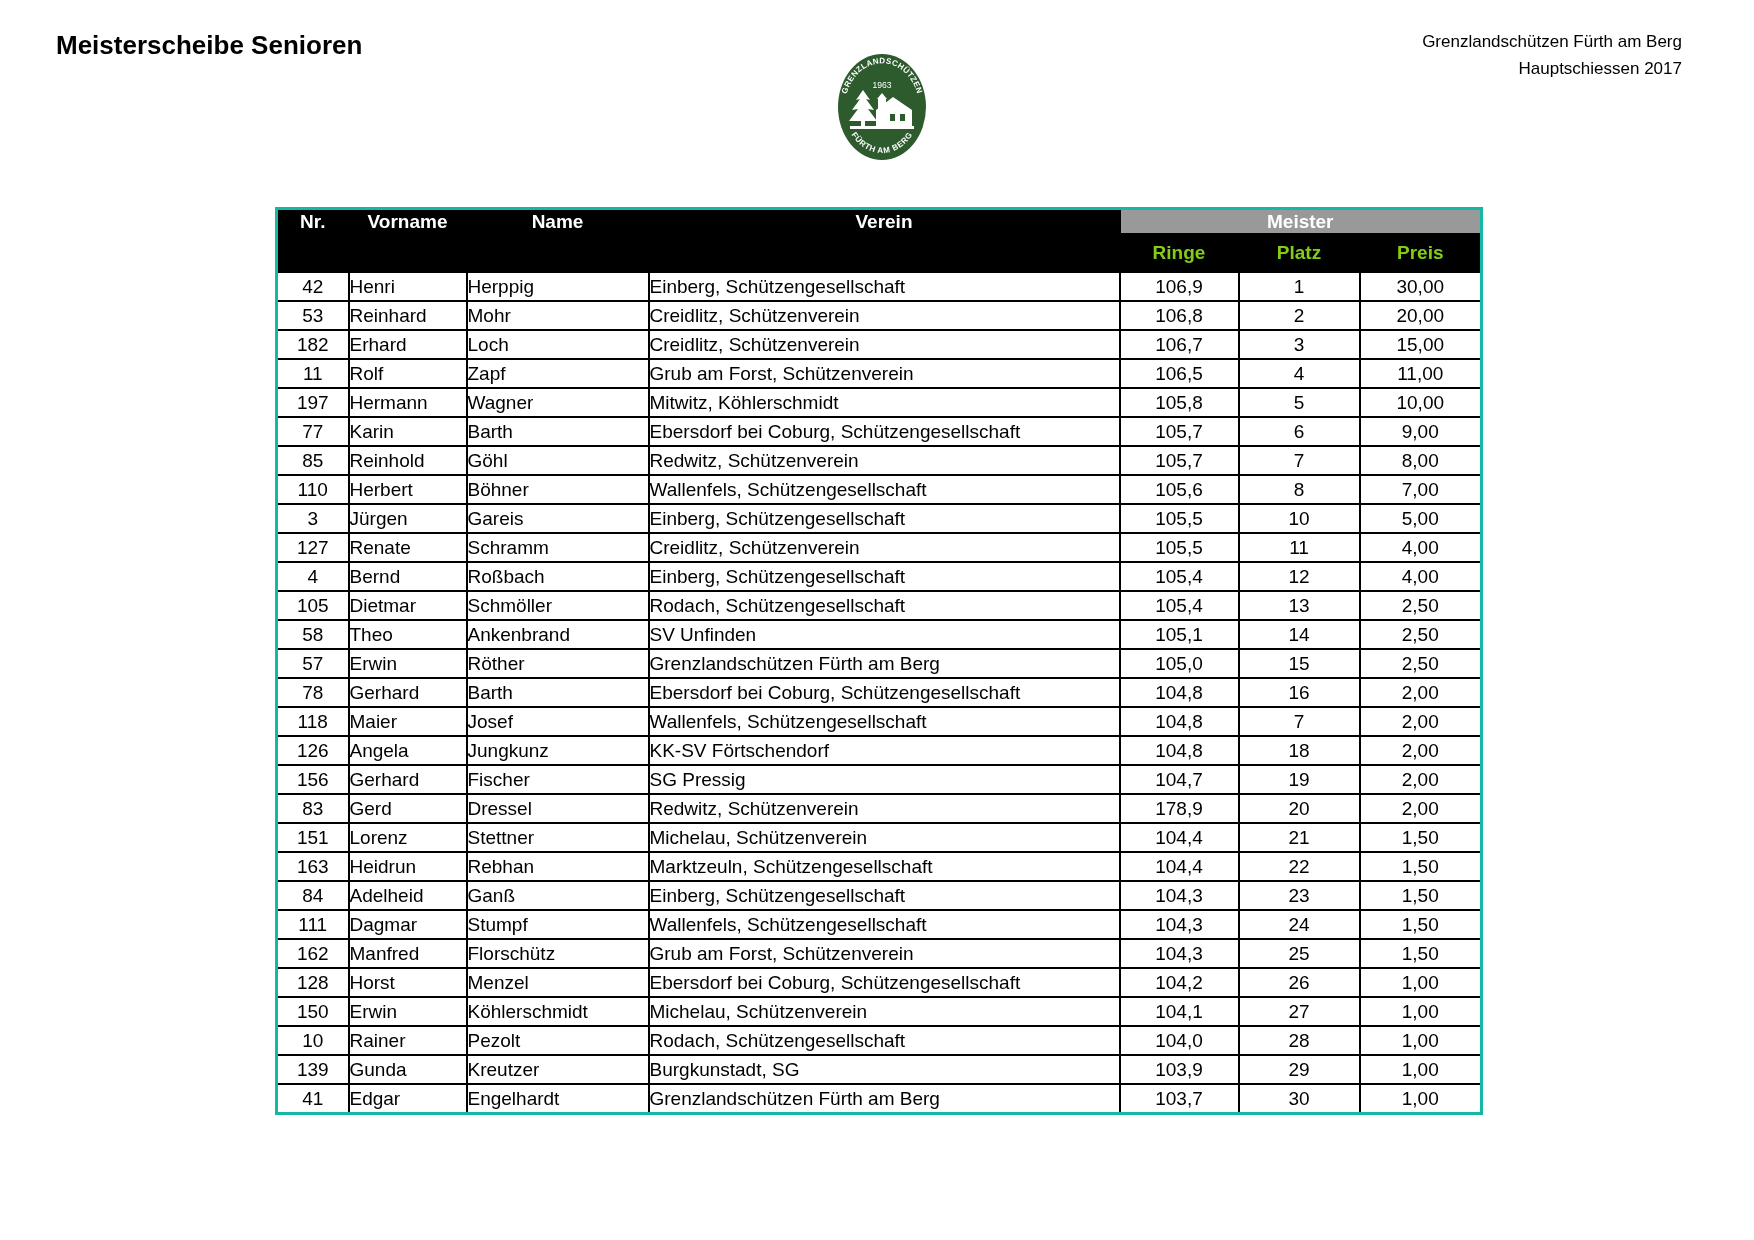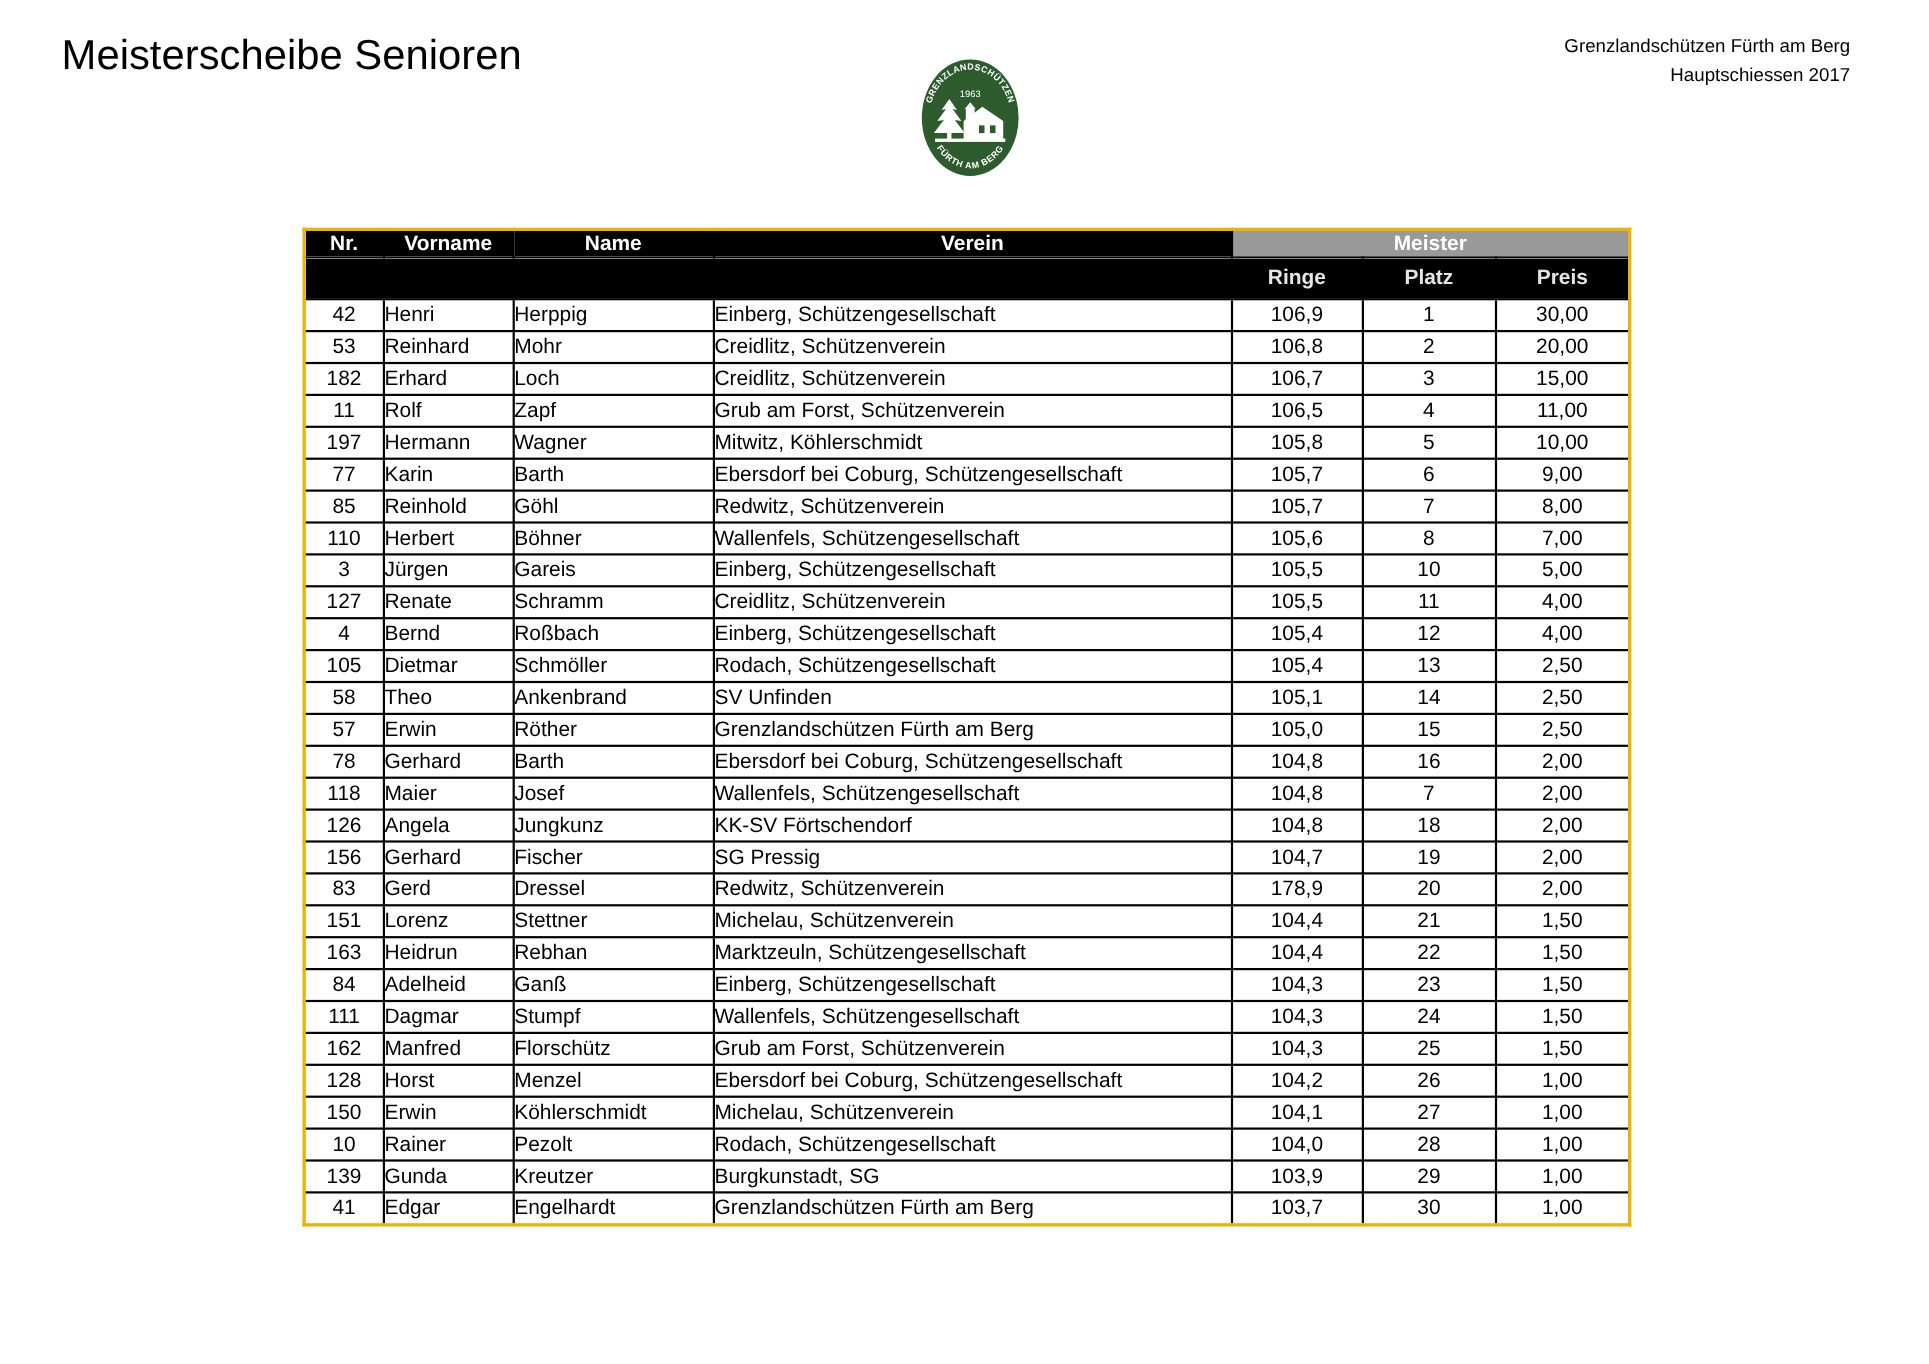--- a/index.html
+++ b/index.html
@@ -9,7 +9,7 @@
   }
   .page-title{
     position:absolute;left:56px;top:30px;
-    font-size:38px;font-weight:normal;white-space:nowrap;text-align:right;
+    font-size:26px;font-weight:bold;white-space:nowrap;text-align:right;
   }
   .org-block{
     position:absolute;top:28px;right:72px;text-align:right;

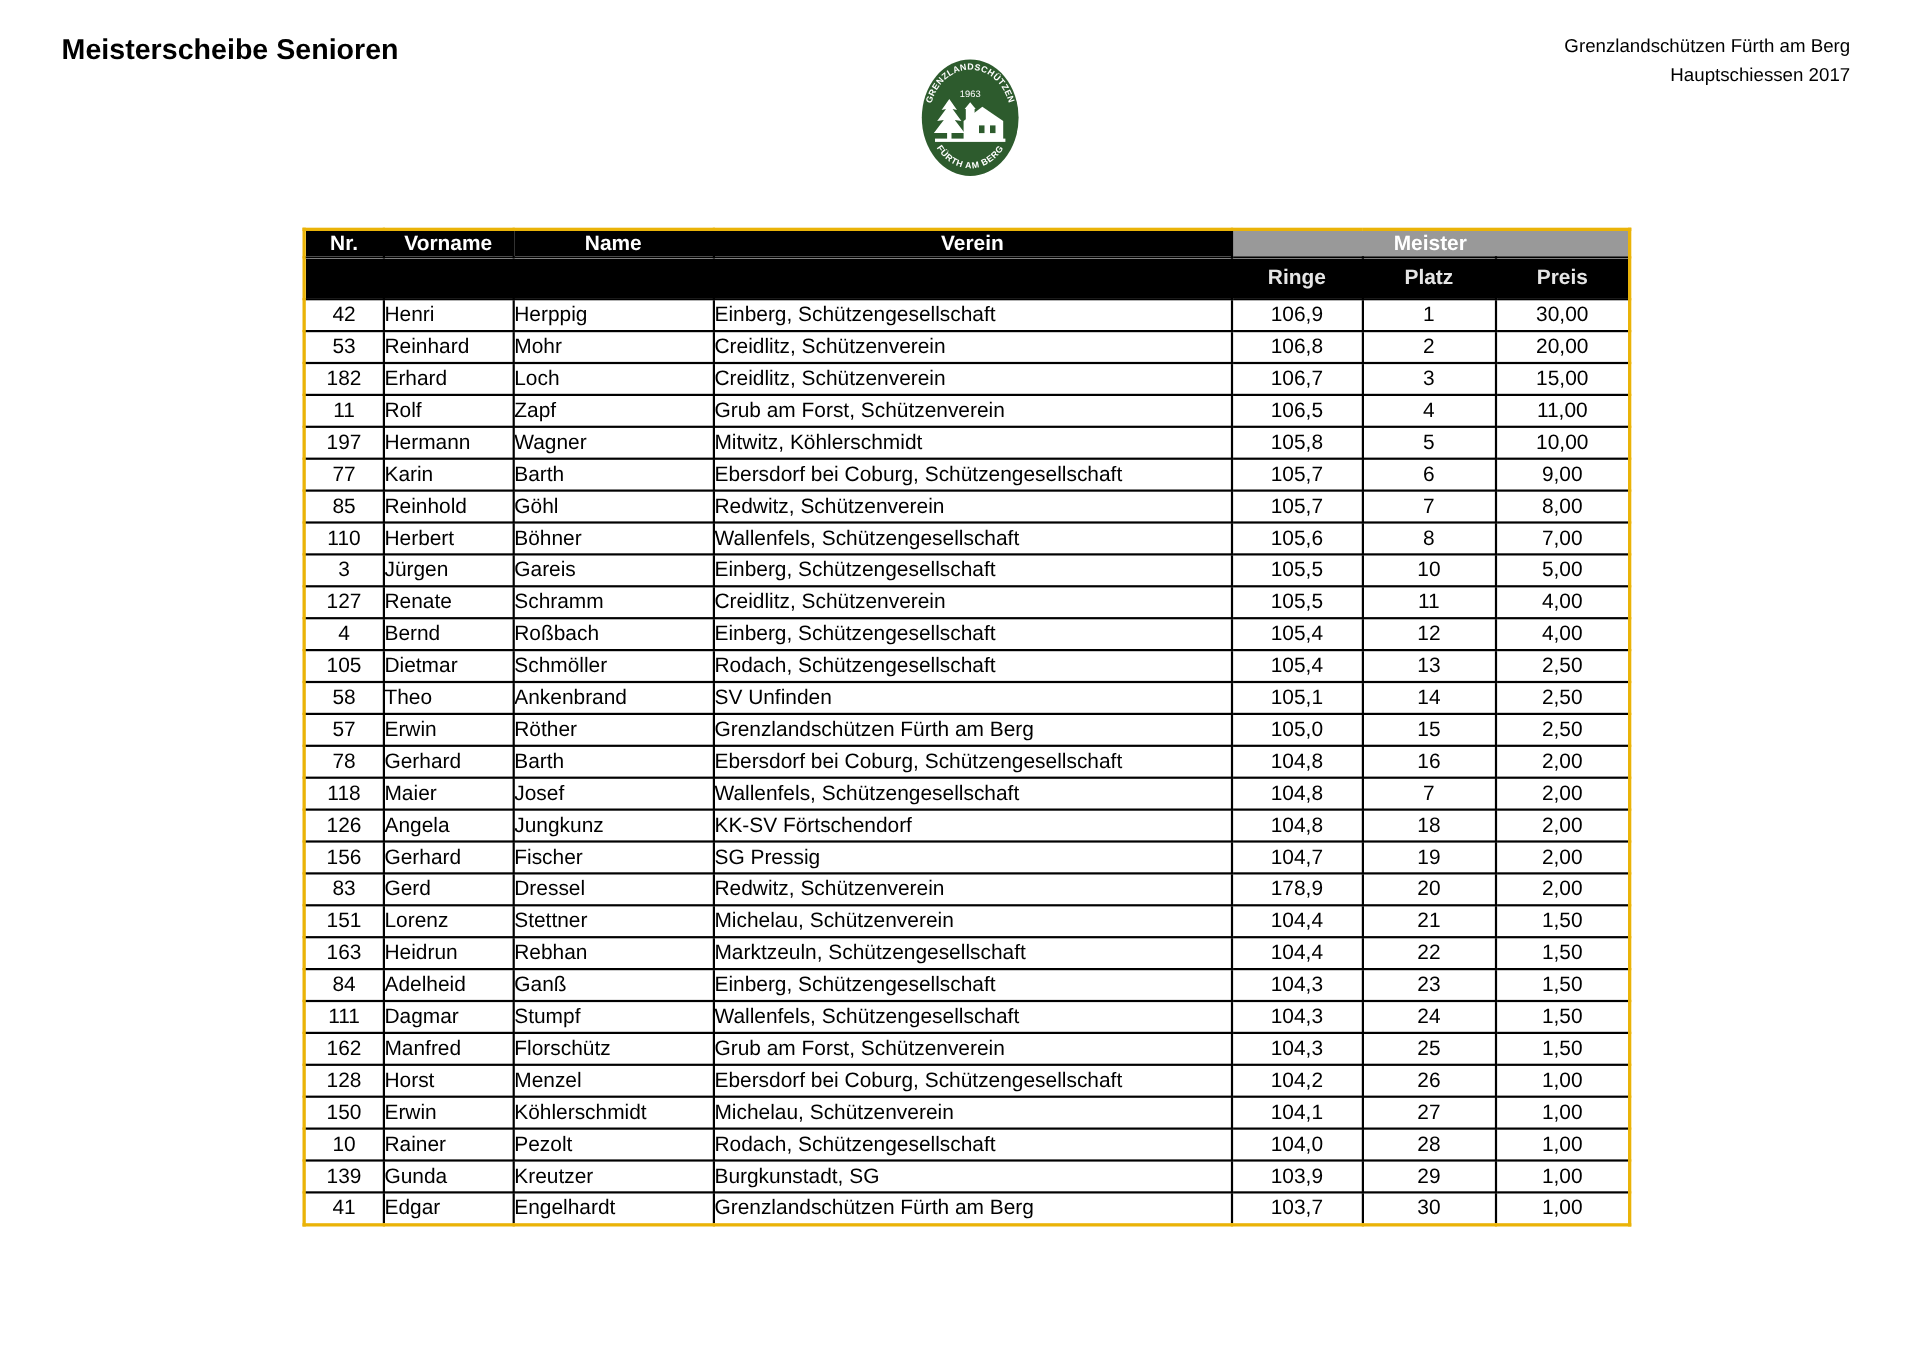--- a/index.html
+++ b/index.html
@@ -19,7 +19,7 @@
   table.results{
     position:absolute;left:275px;top:207px;
     border-collapse:collapse;table-layout:fixed;
-    border:3px solid #eab308;
+    border:3px solid #14b8a6;
   }
   table.results th, table.results td{
     border:2px solid #000;padding:0;font-size:19px;

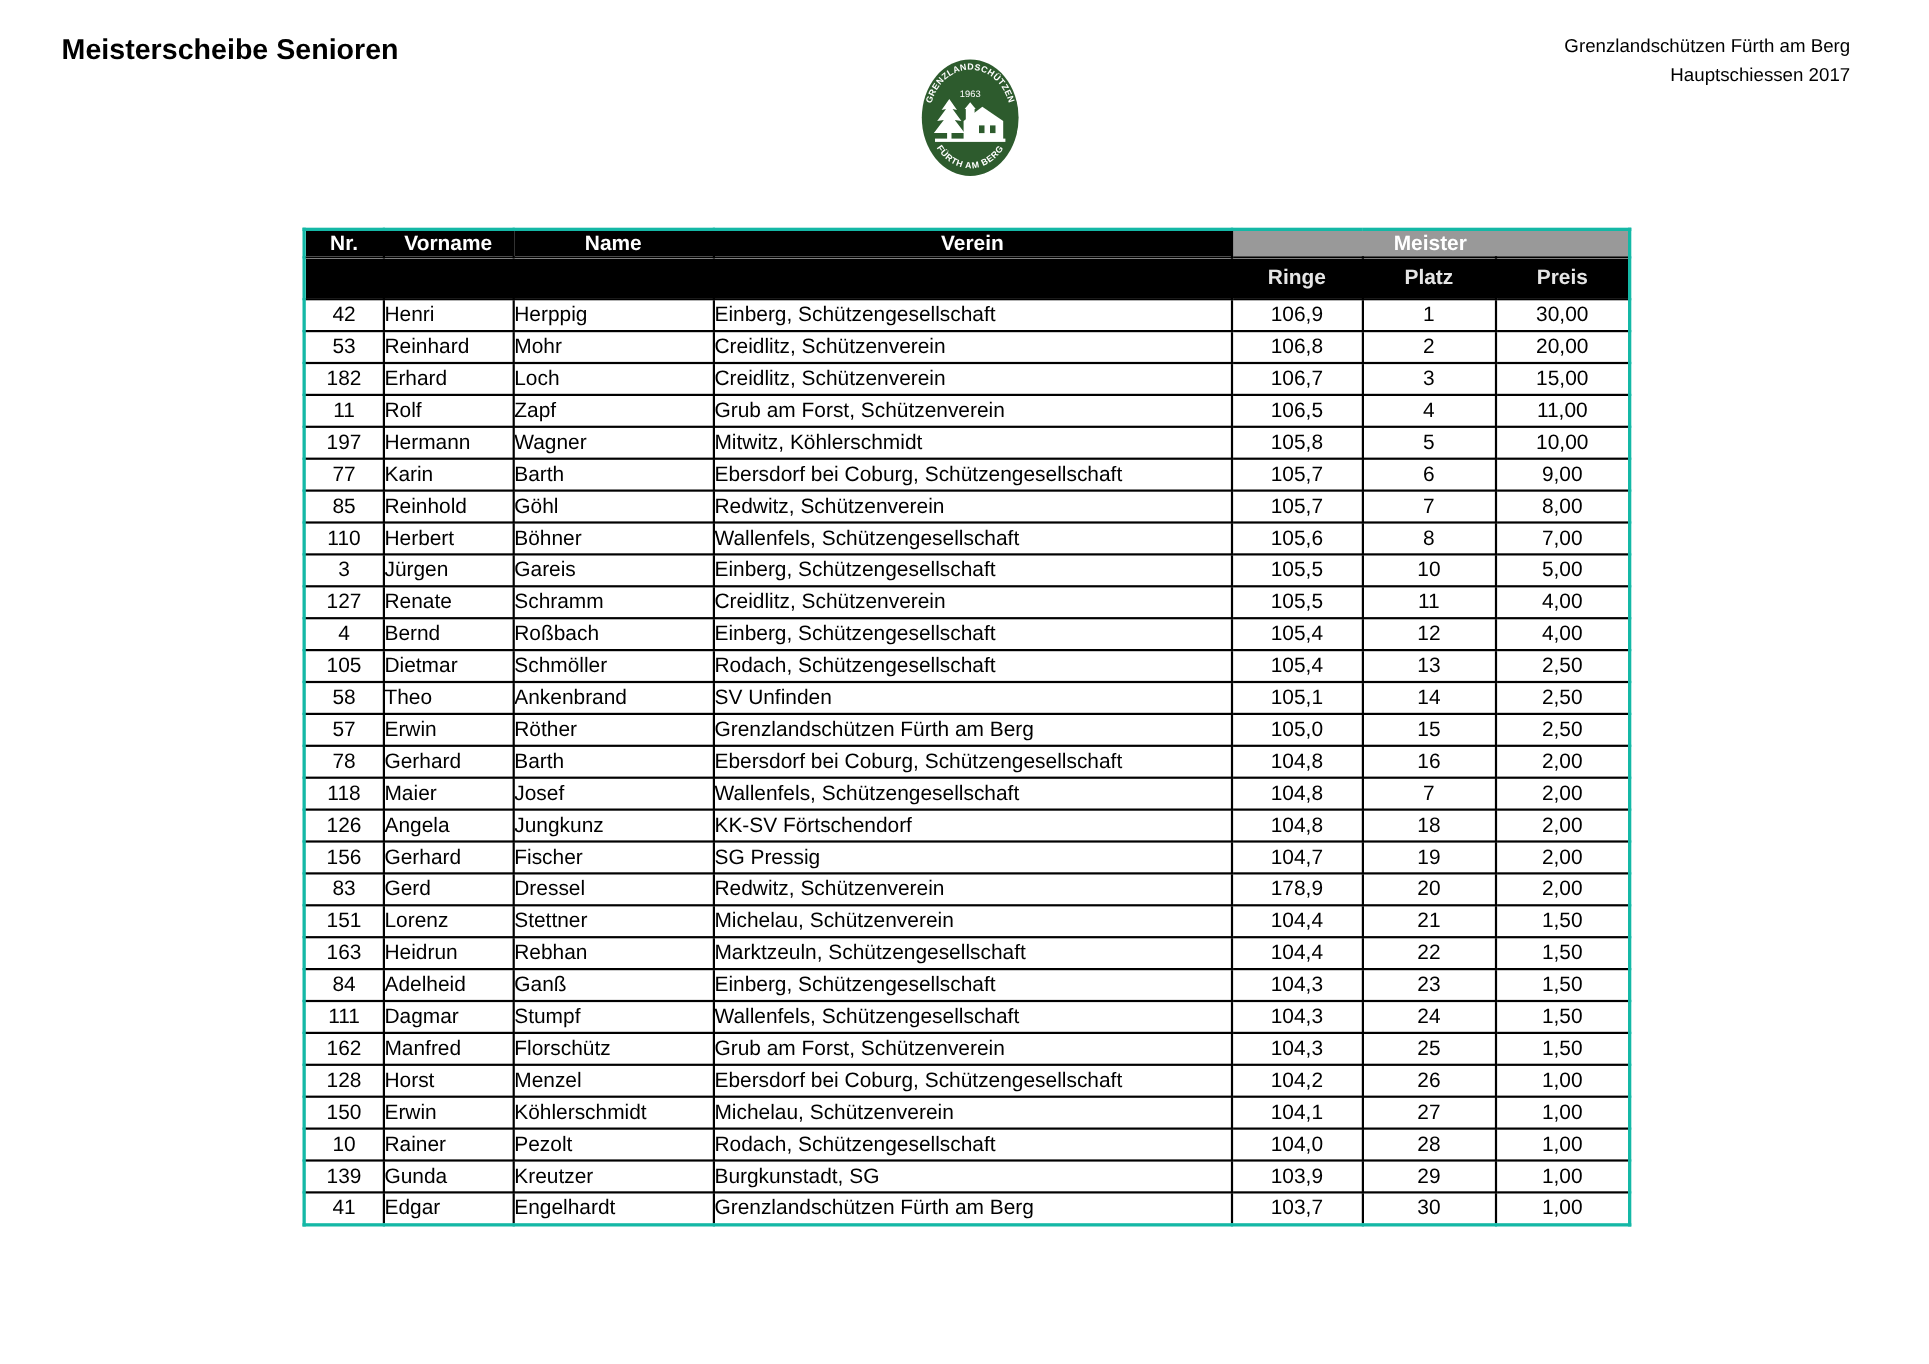--- a/index.html
+++ b/index.html
@@ -31,7 +31,7 @@
   }
   tr.hrow1 th.meister{background:var(--meister-bg,#999);}
   tr.hrow2 th{
-    background:var(--header-bg,#000);color:#e5e5e5;font-weight:bold;
+    background:var(--header-bg,#000);color:#84cc16;font-weight:bold;
     height:36px;text-align:center;
   }
   tbody td{height:27px;background:#fff;}

